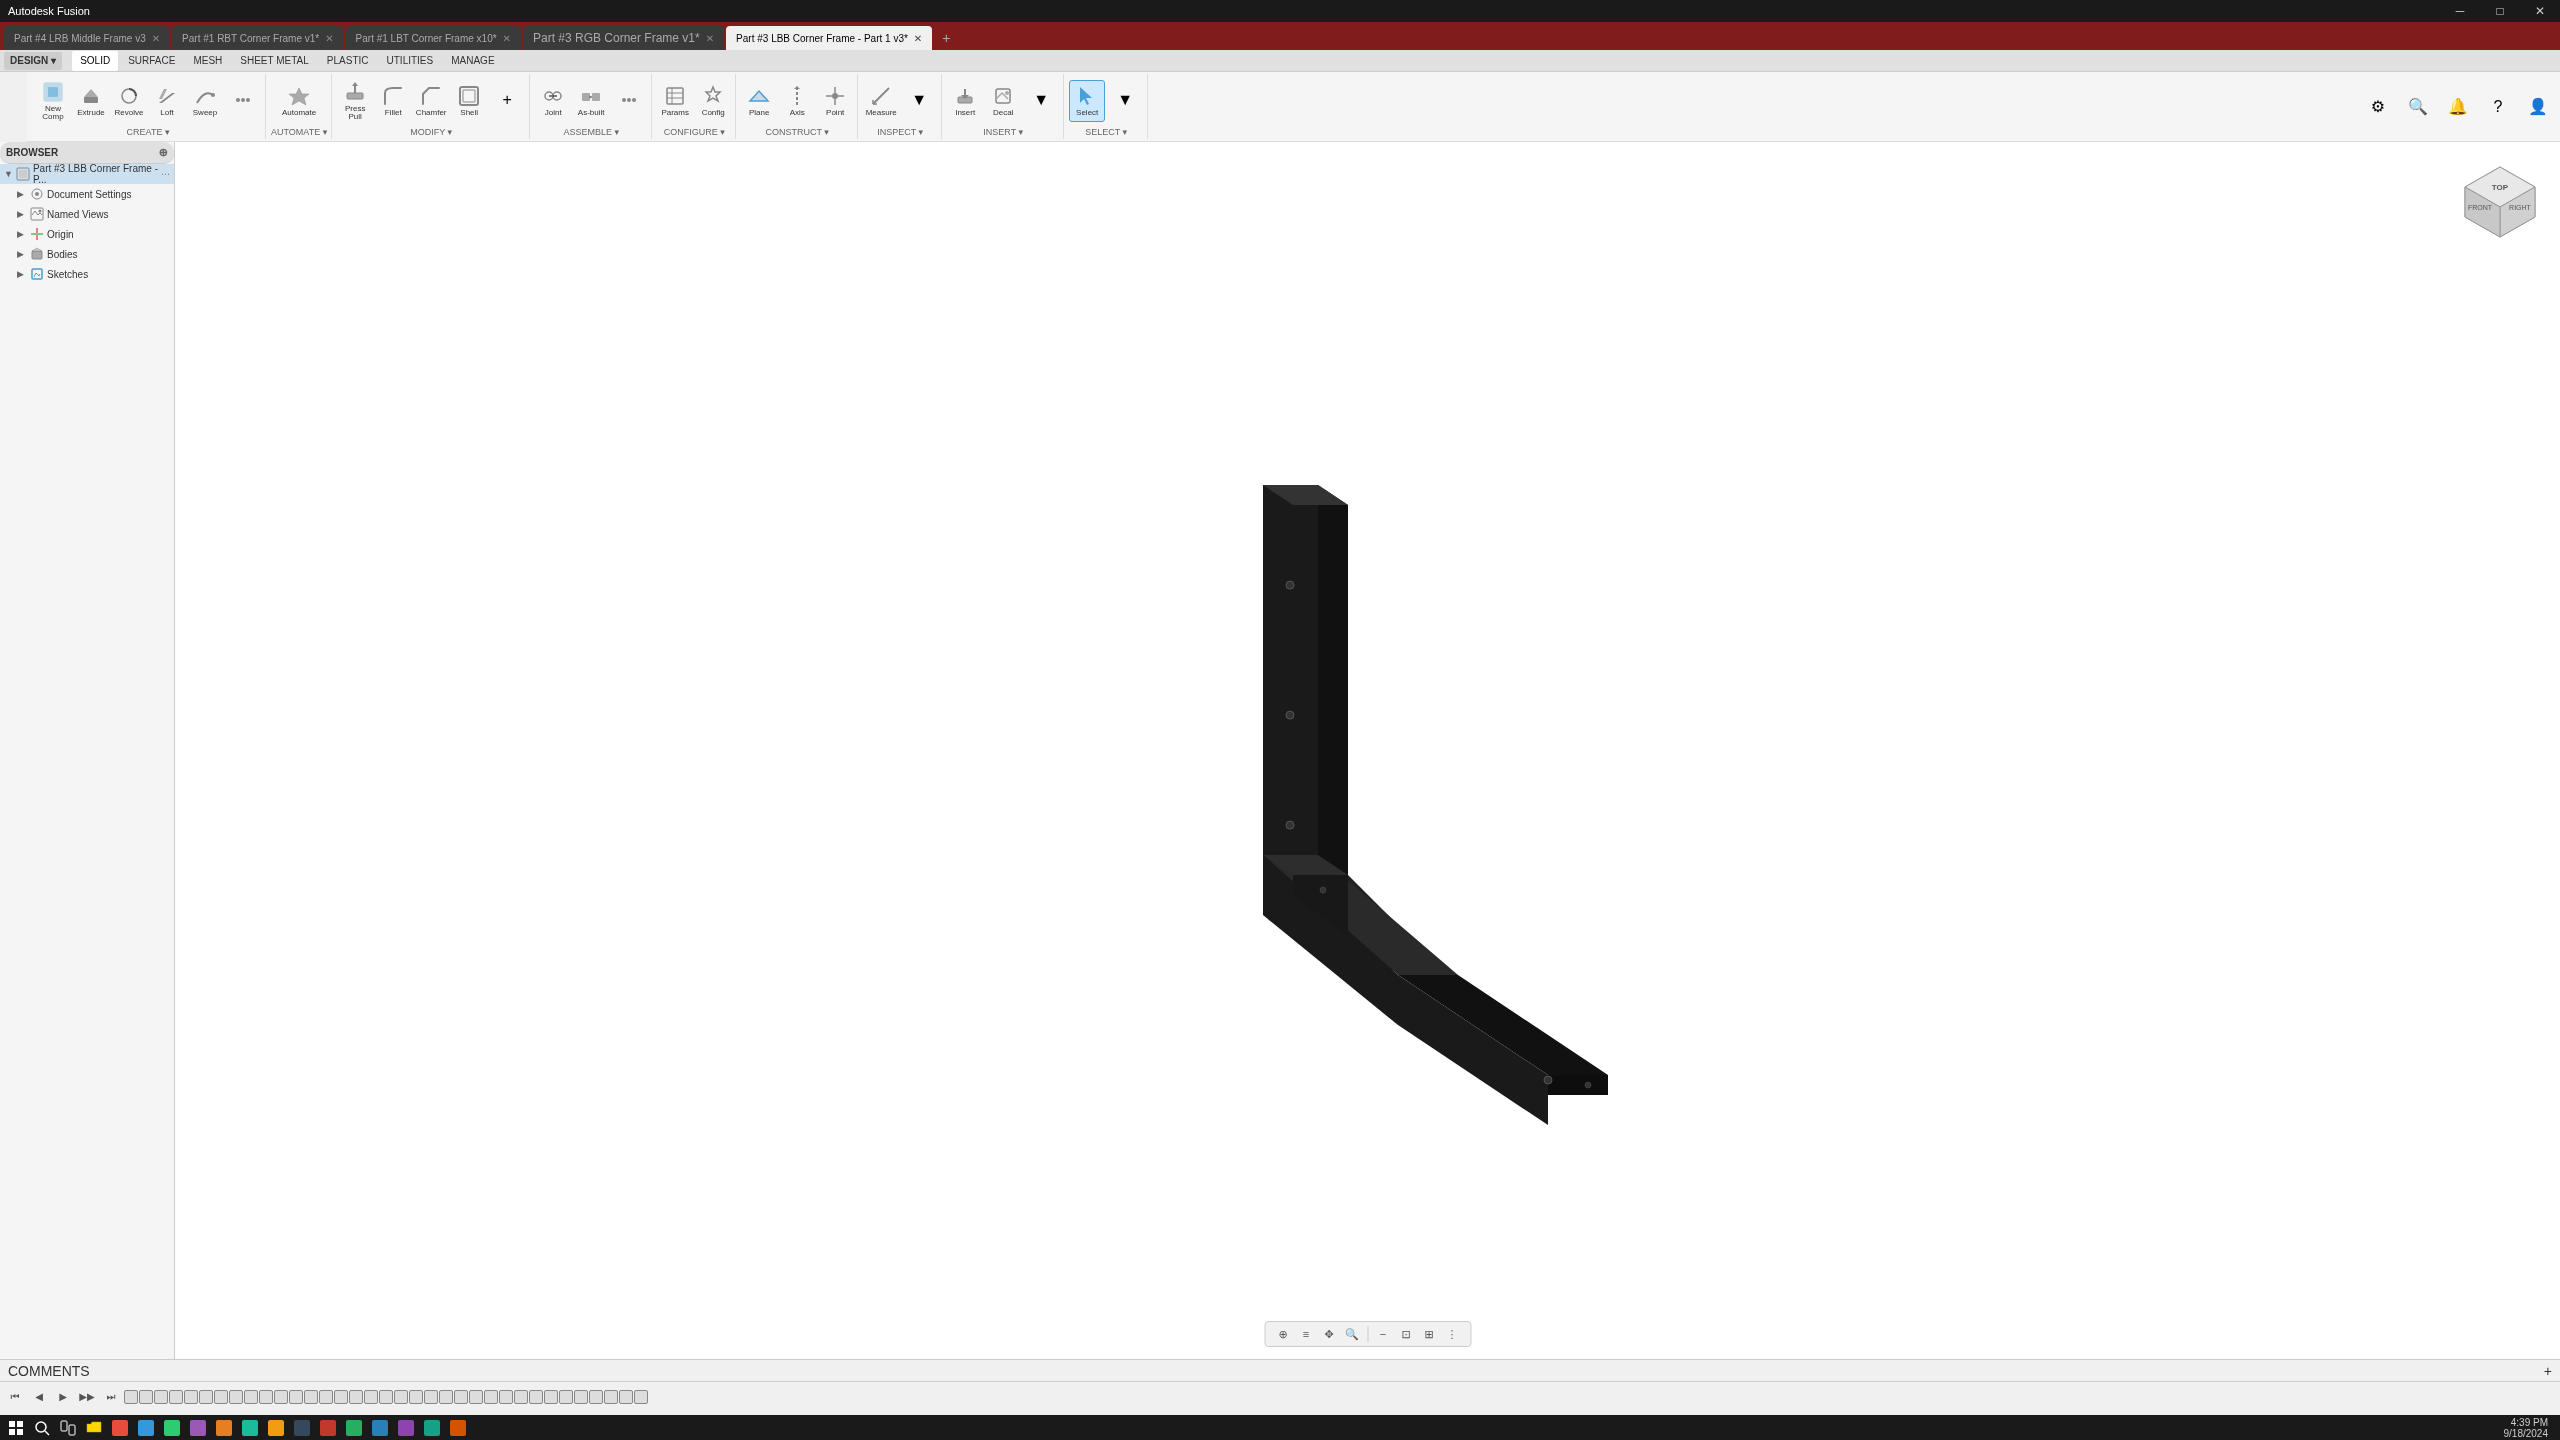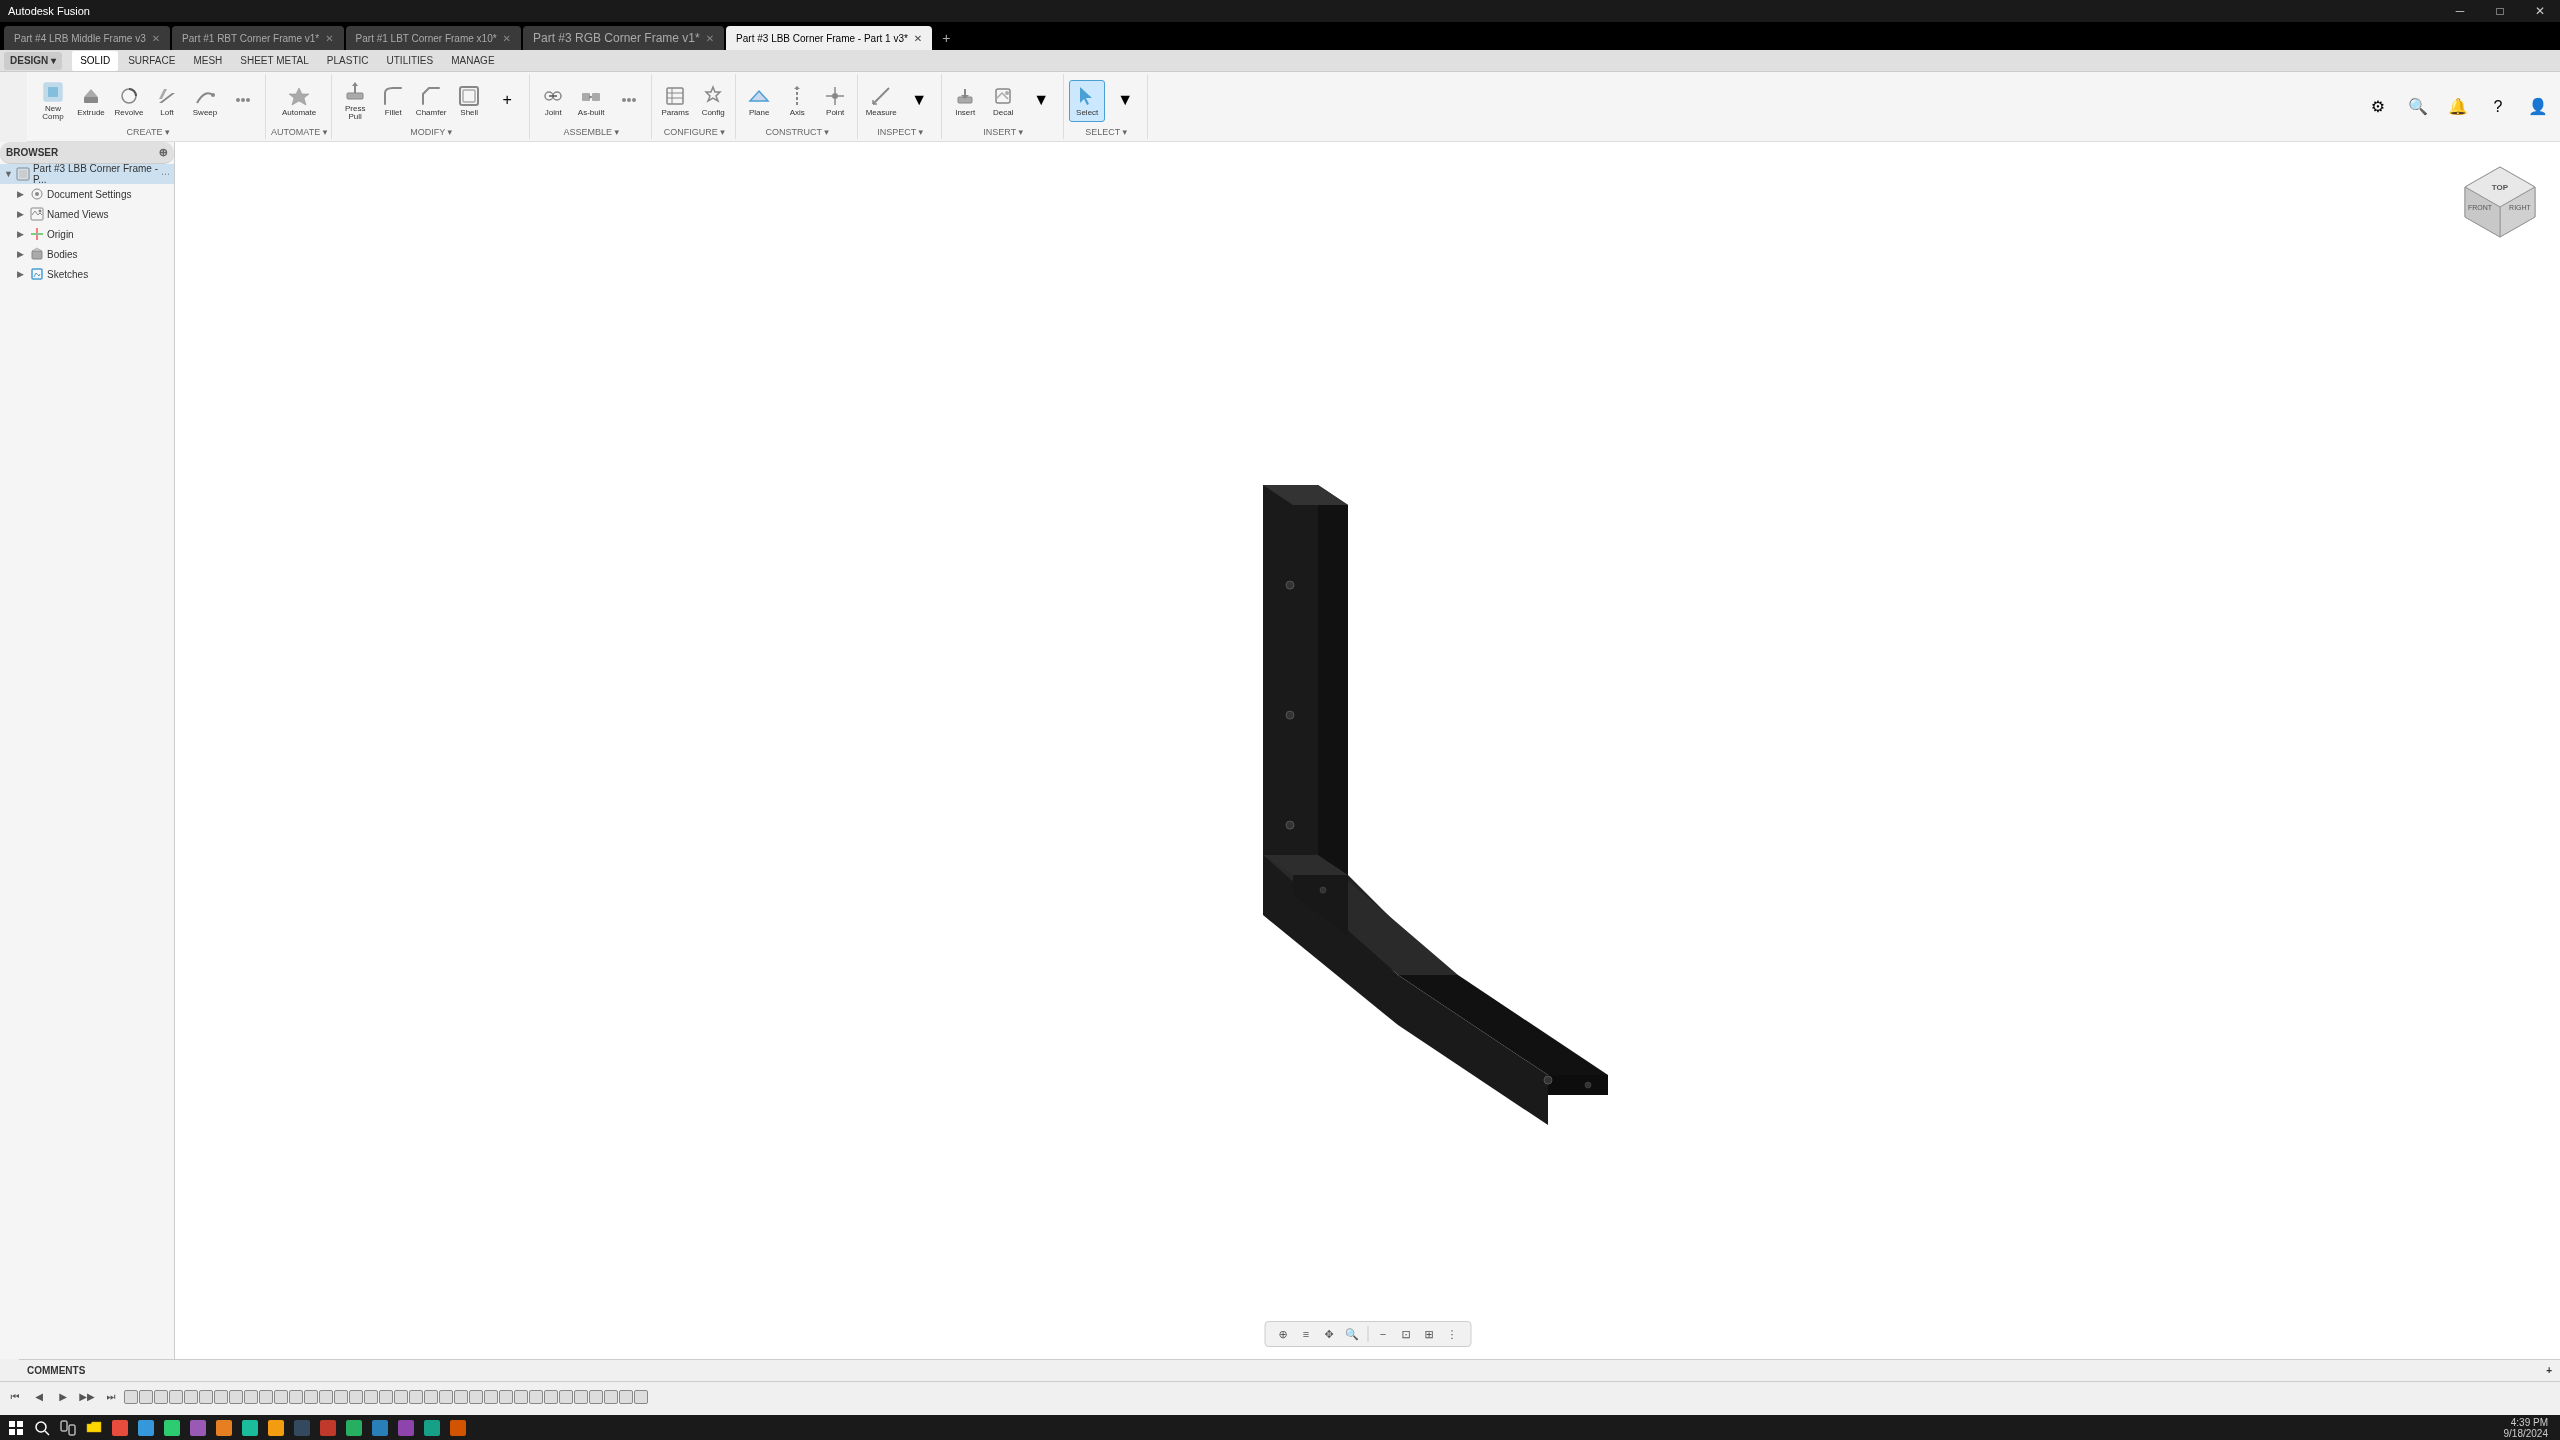--- a/index.html
+++ b/index.html
@@ -51,7 +51,7 @@
     
     #tab-bar {
       height: 28px;
-      background: #000000;
+      background: #7f1d1d;
       display: flex;
       align-items: flex-end;
       padding: 0 4px;

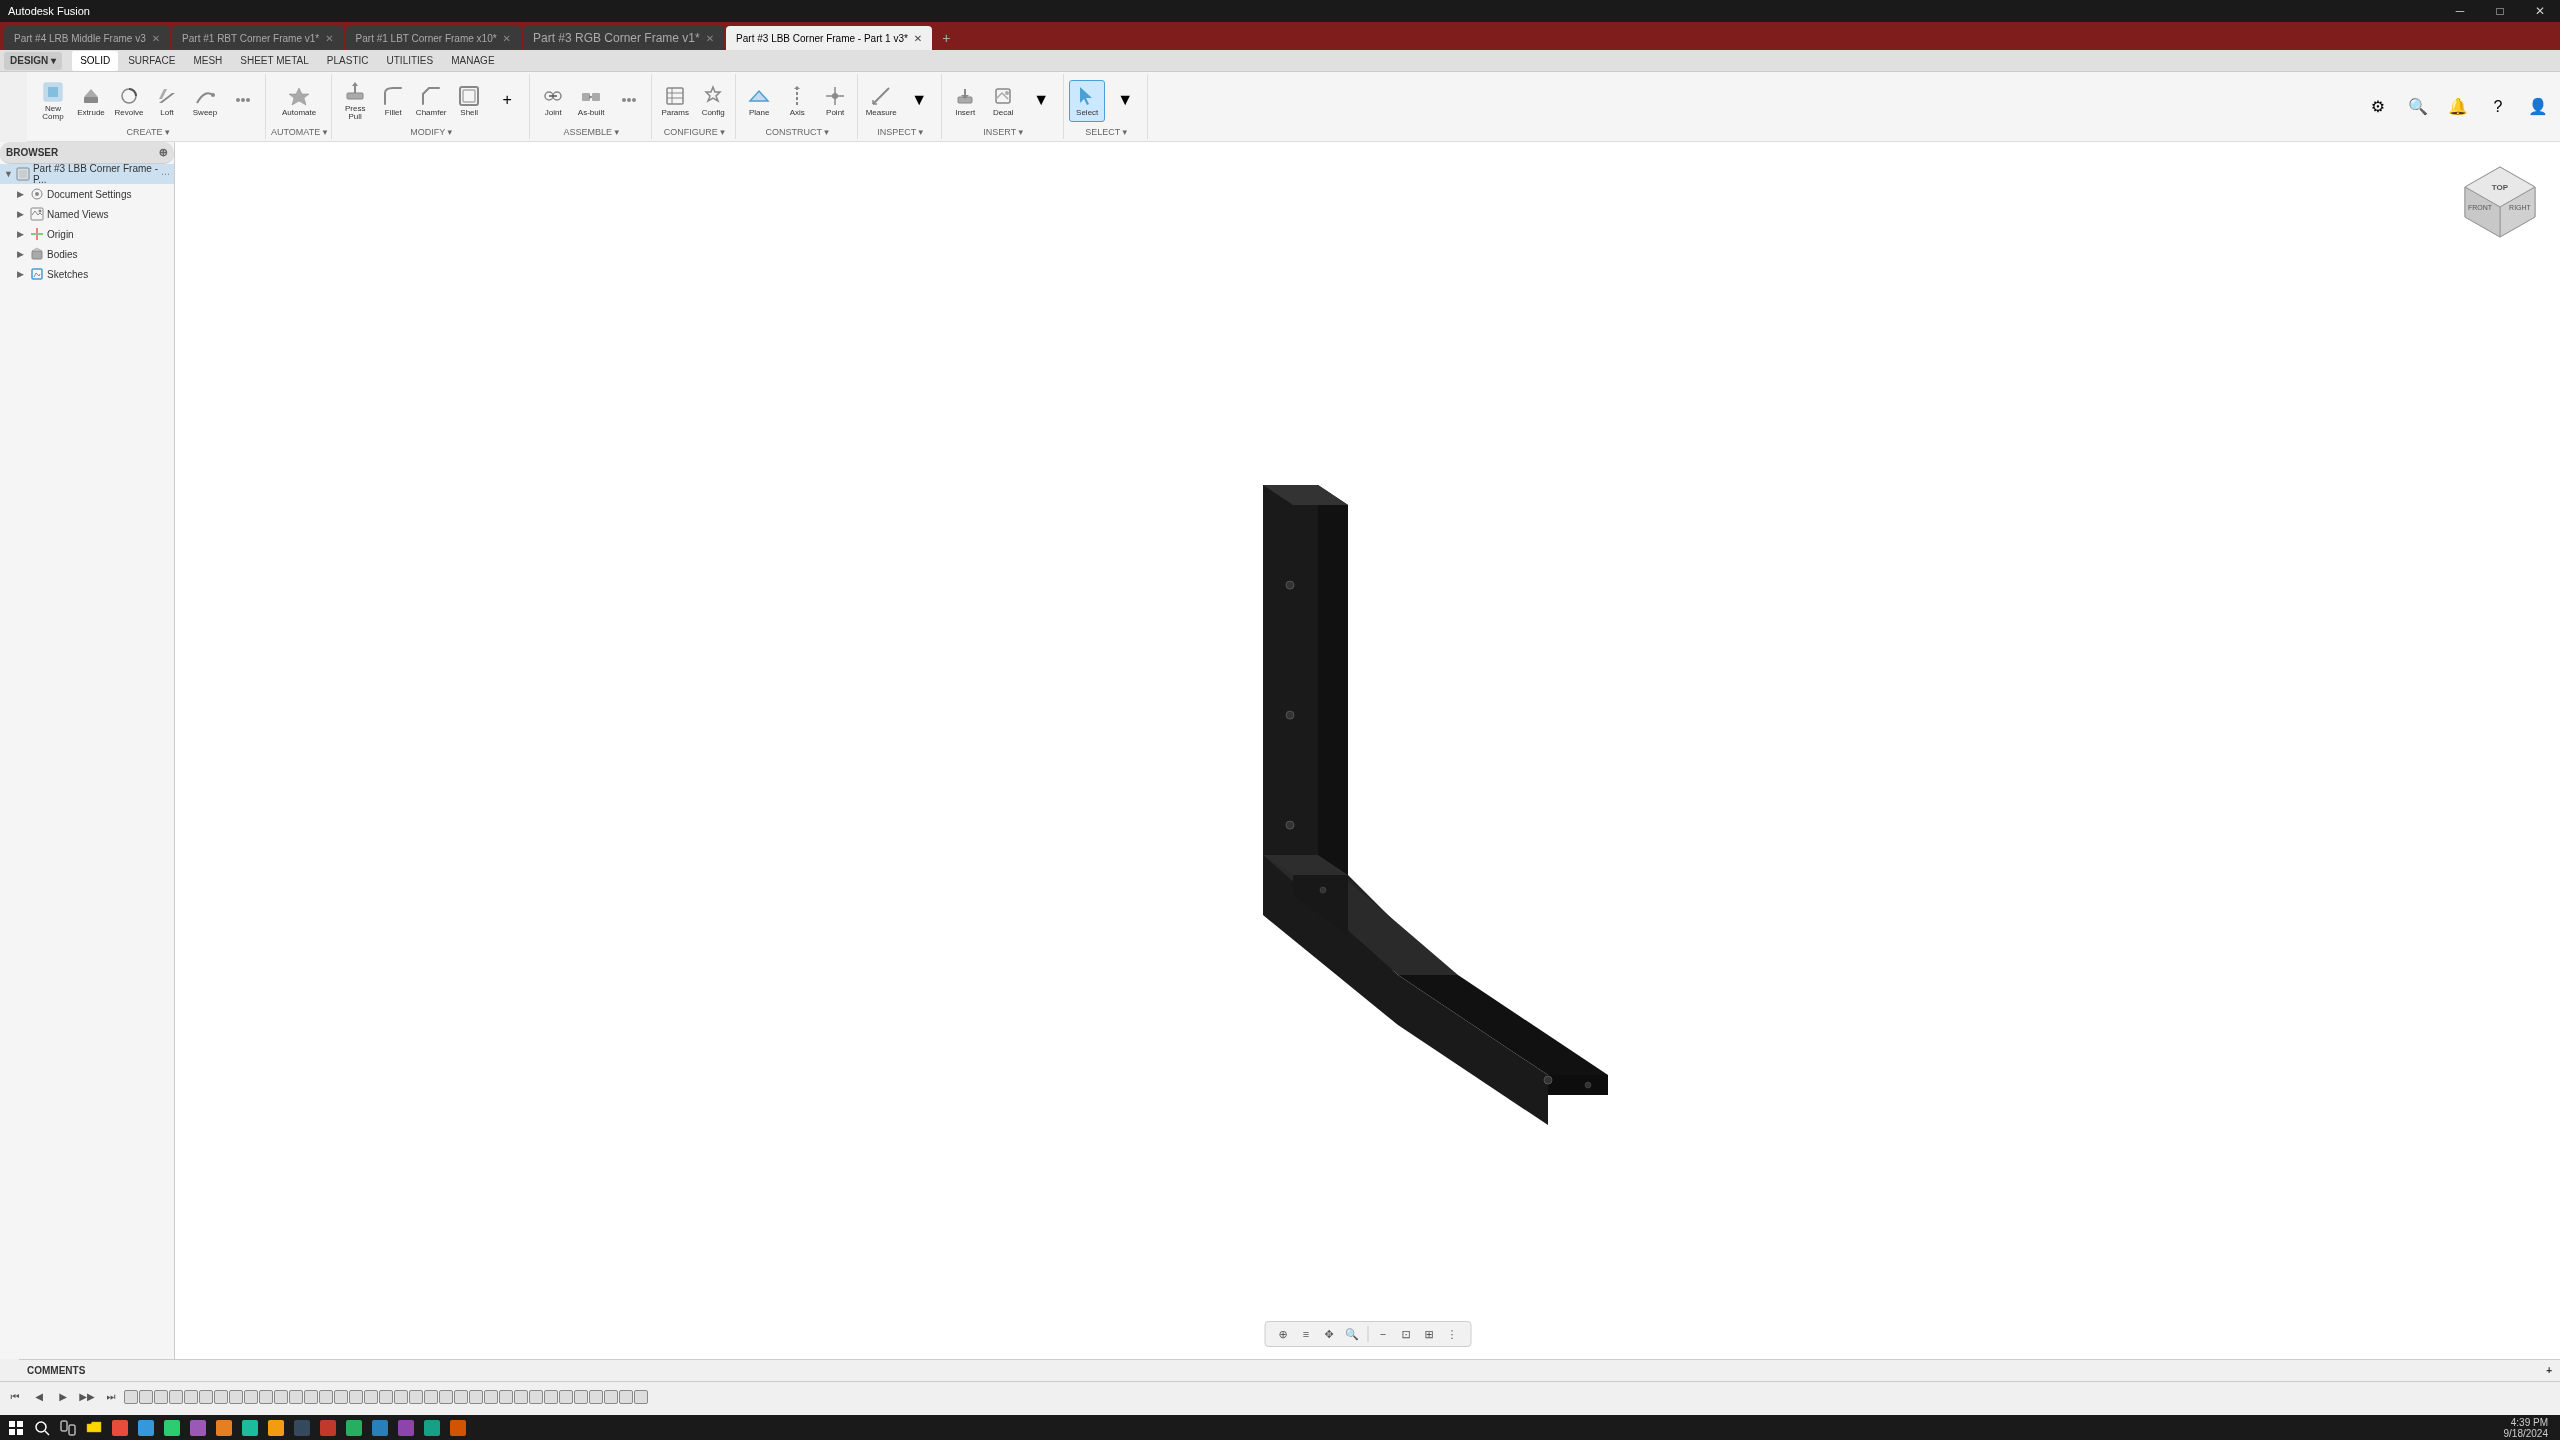--- a/index.html
+++ b/index.html
@@ -268,11 +268,10 @@
       display: flex;
       align-items: center;
       padding: 0 8px;
-      font-size: 10px;
-      font-weight: bold;
+      font-size: 14px;
+      font-weight: normal;
       color: #333;
       gap: 6px;
-      margin-left: 19px;
     }
 
     

